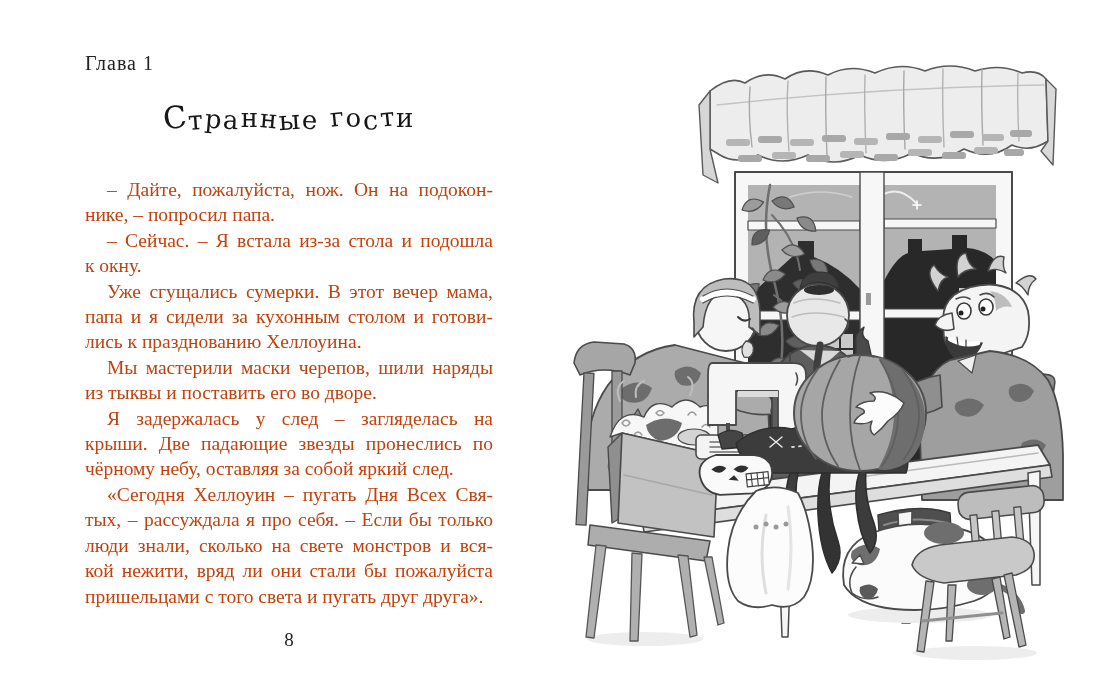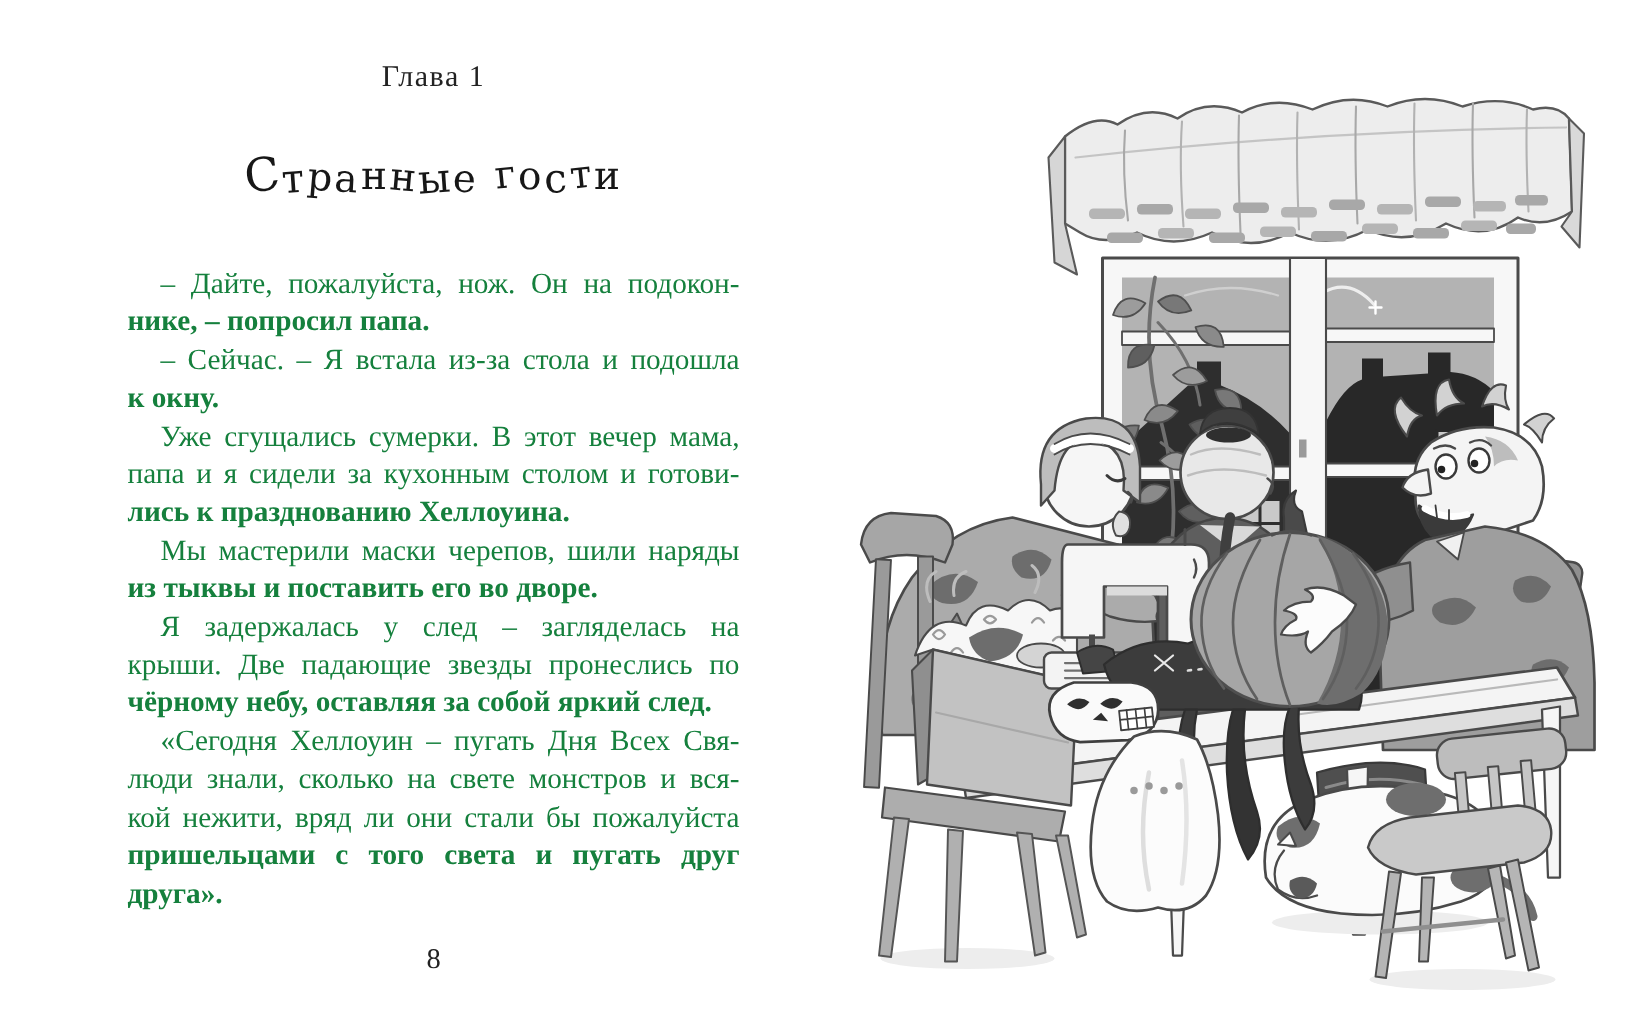--- a/index.html
+++ b/index.html
@@ -8,7 +8,7 @@
     font-family:"Liberation Serif", serif;color:#1e1e1e;overflow:hidden;
   }
   .chapter-label{
-    position:absolute;left:85px;top:40px;width:408px;text-align:center;
+    position:absolute;left:85px;top:52px;width:408px;text-align:left;
     font-size:20px;letter-spacing:1px;color:#222;
   }
   .deco-title{

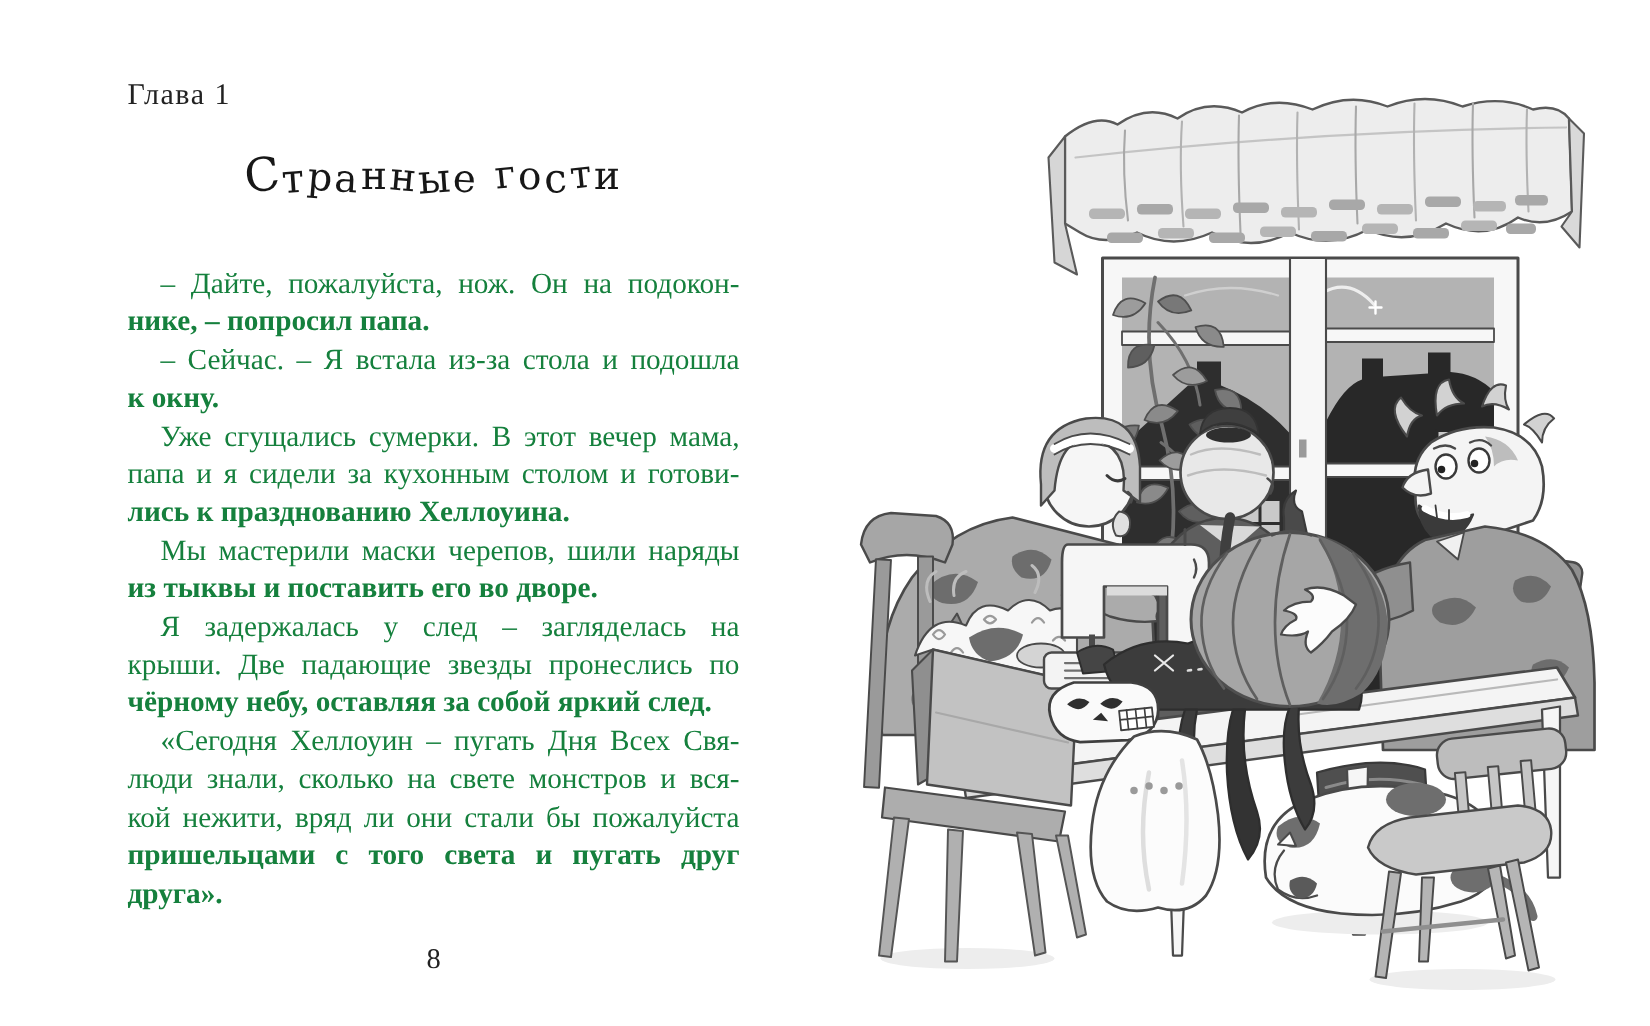--- a/index.html
+++ b/index.html
@@ -24,7 +24,7 @@
   .deco-title span:first-child{font-size:1.18em;transform:rotate(-7deg) translateY(1px);}
   .body-text{
     position:absolute;left:85px;top:177px;width:408px;
-    font-size:19.5px;line-height:25.4px;color:#15803d;
+    font-size:19.5px;line-height:25.4px;color:#c2410c;
   }
   .line{text-align:justify;text-align-last:justify;white-space:normal;}
   .line.end{text-align-last:left;font-weight:bold;}

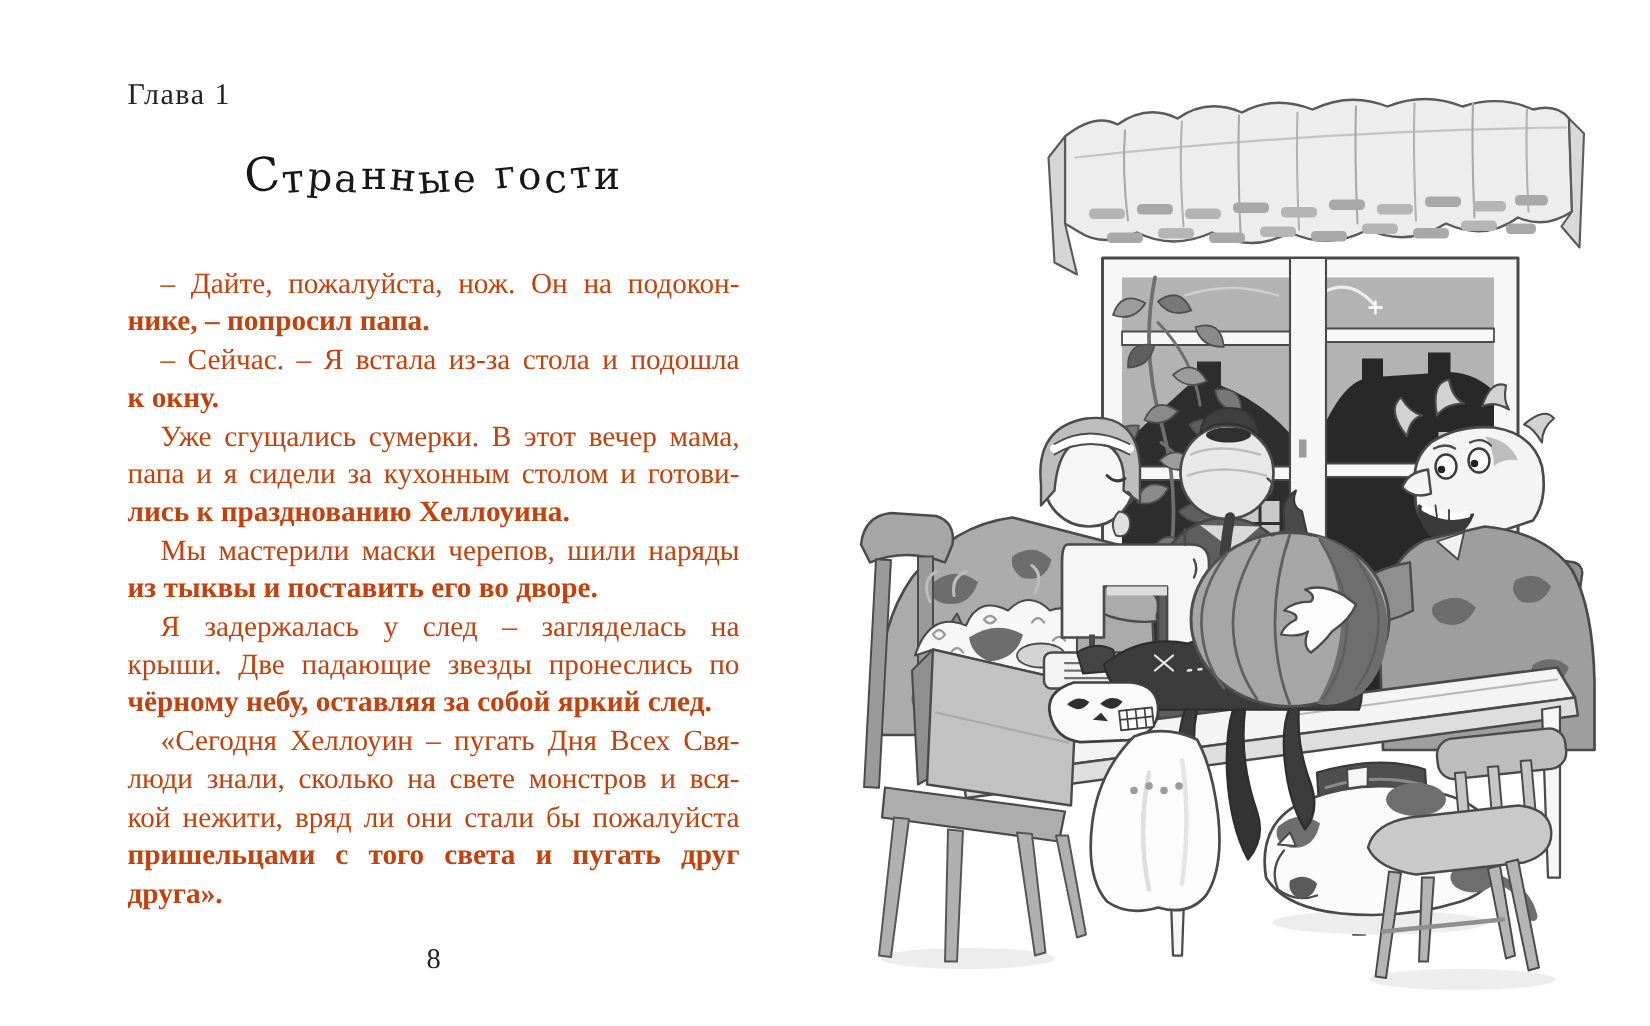--- a/index.html
+++ b/index.html
@@ -27,7 +27,7 @@
     font-size:19.5px;line-height:25.4px;color:#c2410c;
   }
   .line{text-align:justify;text-align-last:justify;white-space:normal;}
-  .line.end{text-align-last:left;font-weight:bold;}
+  .line.end{text-align-last:left;}
   .line.indent{text-indent:22px;}
   .page-number{
     position:absolute;left:85px;top:629px;width:408px;text-align:center;

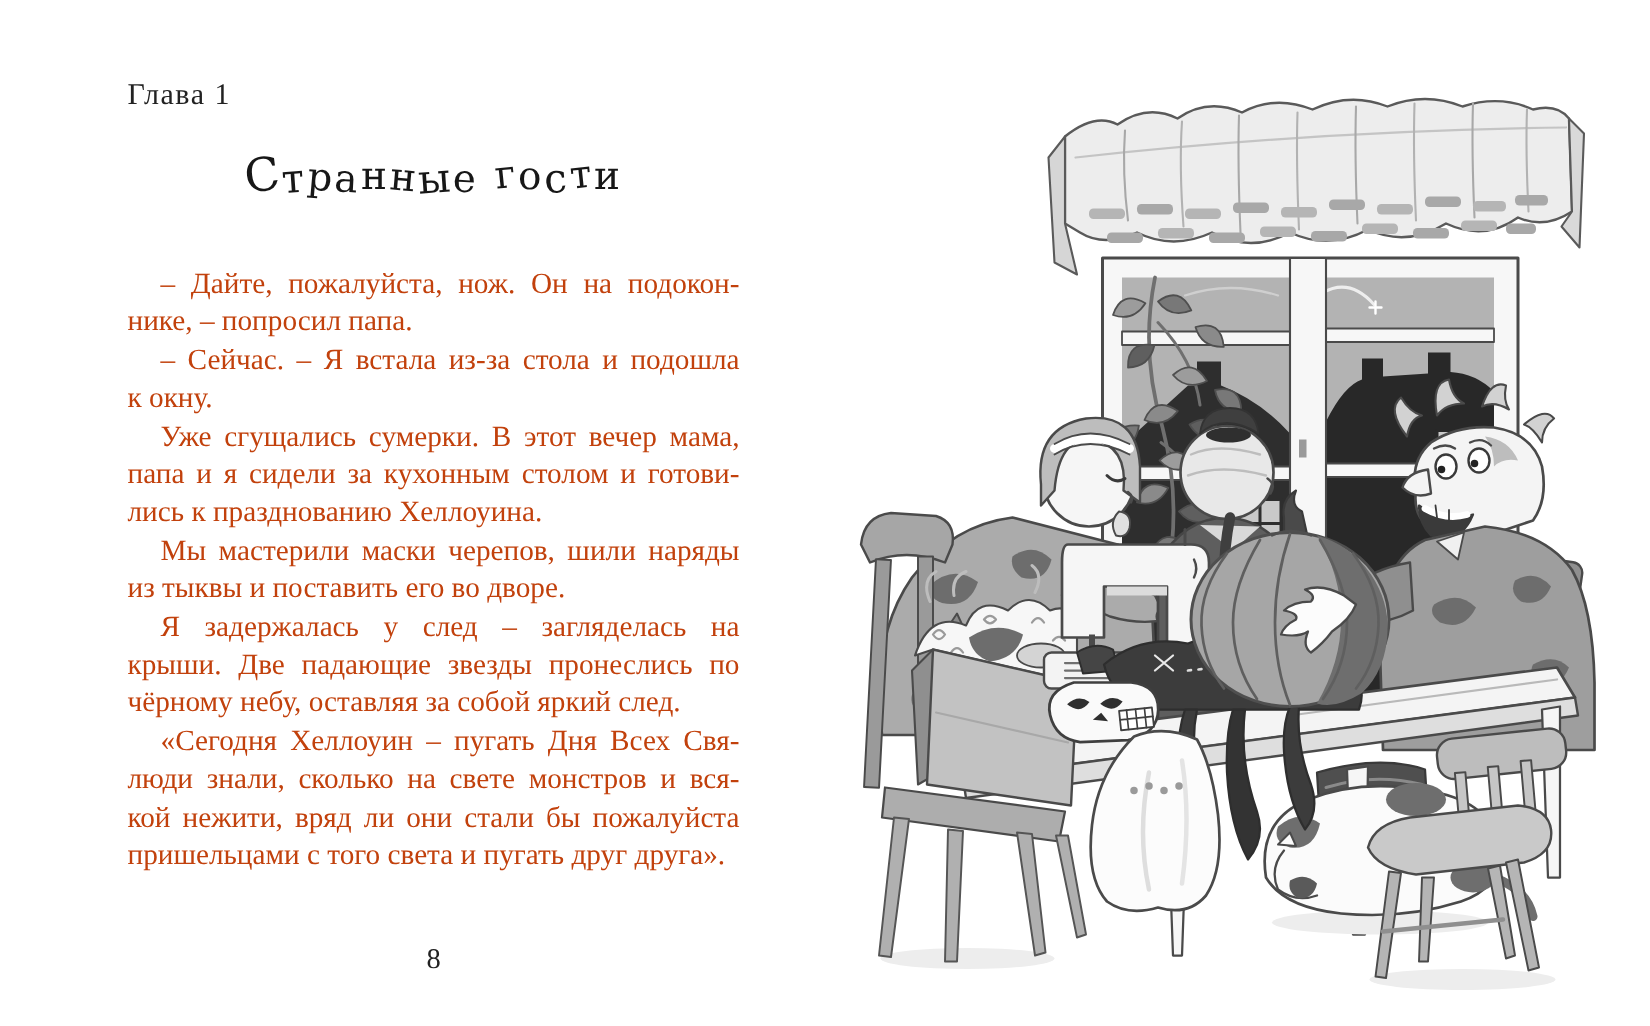--- a/index.html
+++ b/index.html
@@ -56,6 +56,7 @@
   <div class="line">крыши. Две падающие звезды пронеслись по</div>
   <div class="line end">чёрному небу, оставляя за собой яркий след.</div>
   <div class="line indent">«Сегодня Хеллоуин – пугать Дня Всех Свя-</div>
+  <div class="line">тых, – рассуждала я про себя. – Если бы только</div>
   <div class="line">люди знали, сколько на свете монстров и вся-</div>
   <div class="line">кой нежити, вряд ли они стали бы пожалуйста</div>
   <div class="line end">пришельцами с того света и пугать друг друга».</div>

